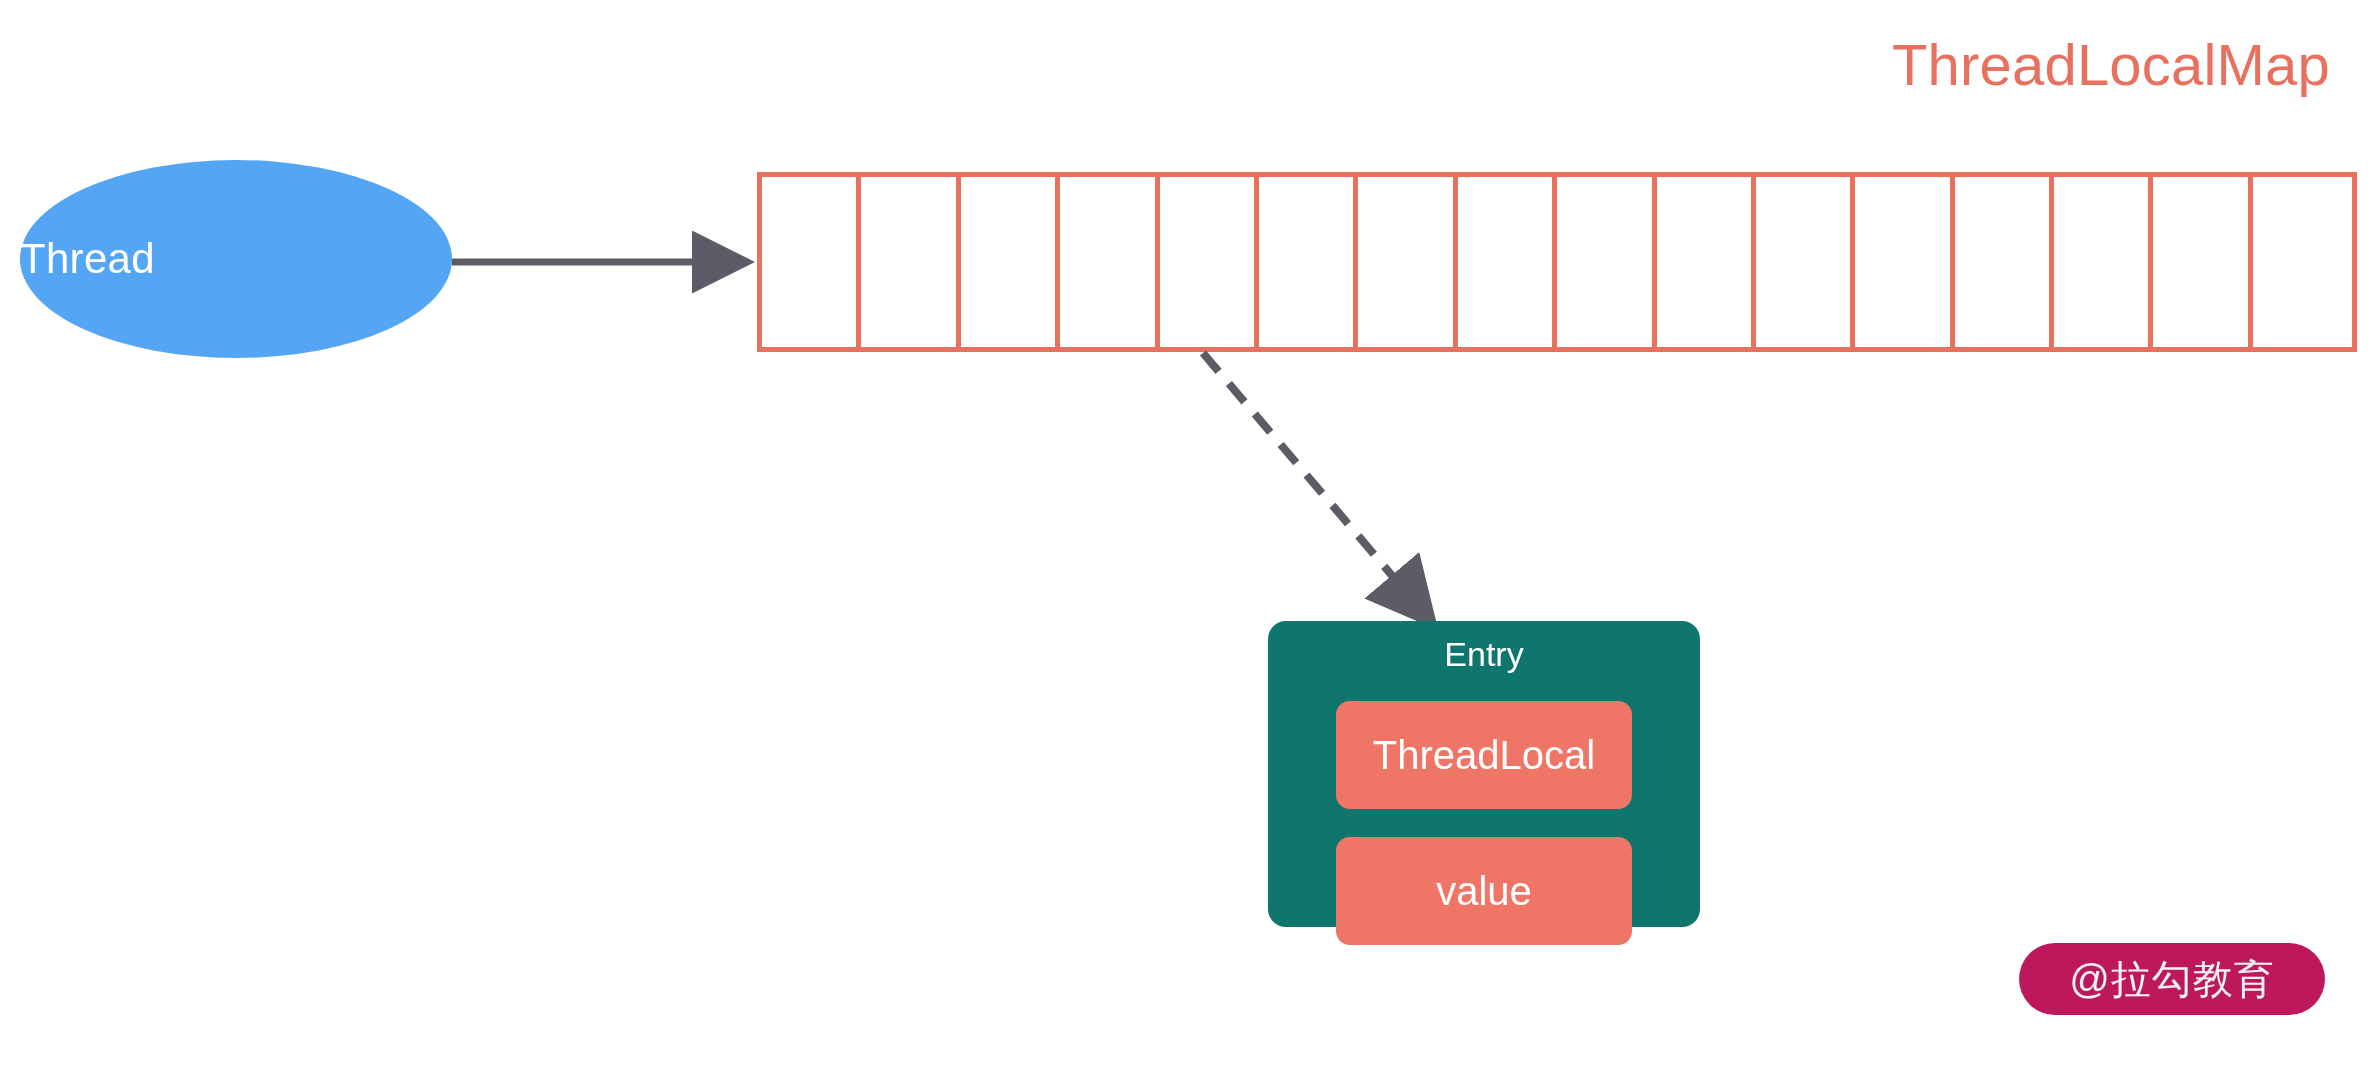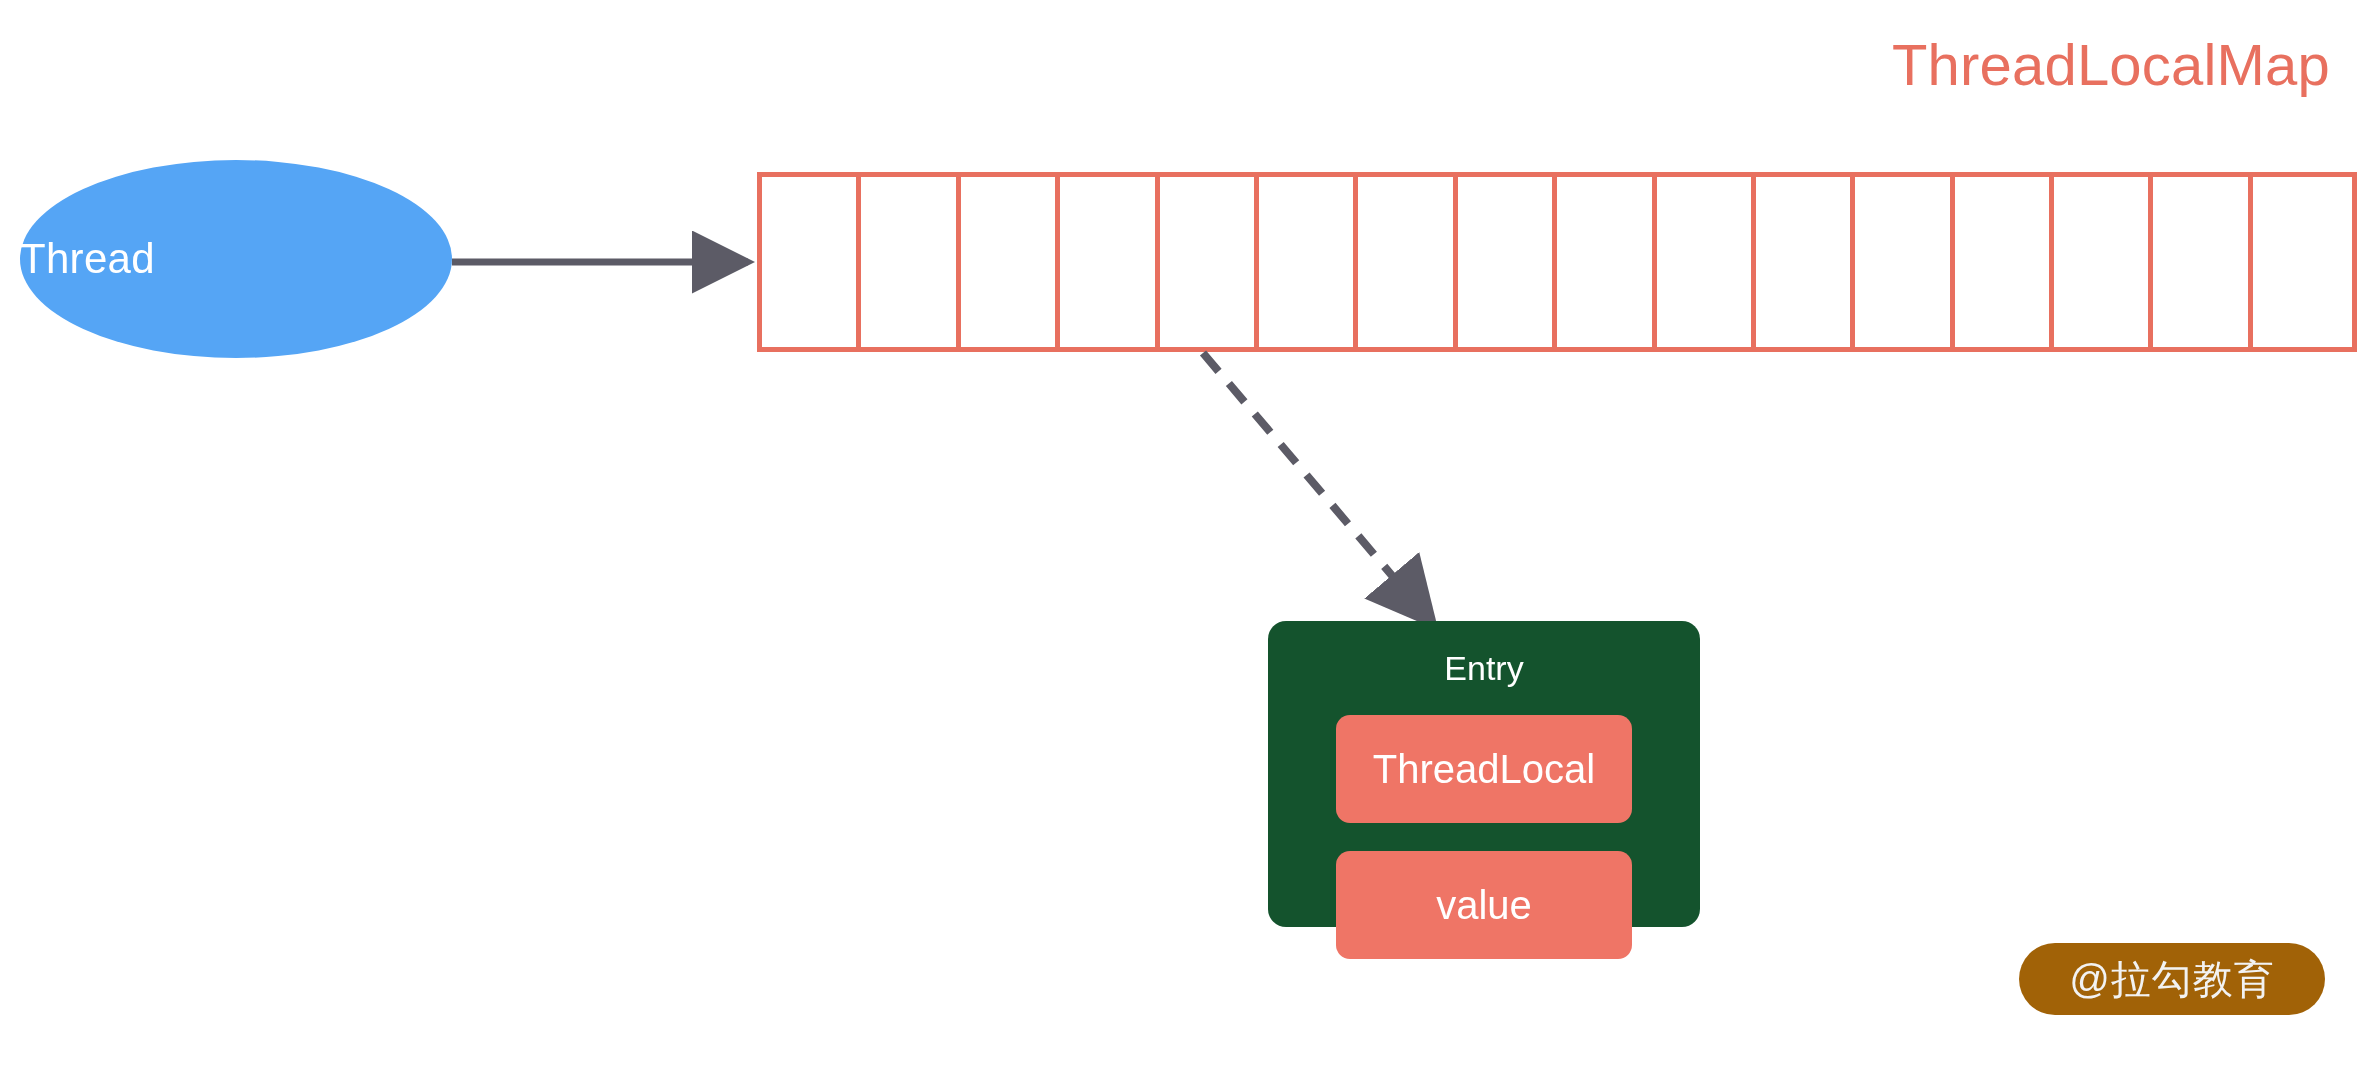--- a/index.html
+++ b/index.html
@@ -93,10 +93,10 @@
     top: 621px;
     width: 432px;
     height: 306px;
-    background: #14532d;
+    background: #0f766e;
     border-radius: 18px;
     box-sizing: border-box;
-    padding-top: 30px;
+    padding-top: 16px;
   }
   #entry-title {
     color: #ffffff;

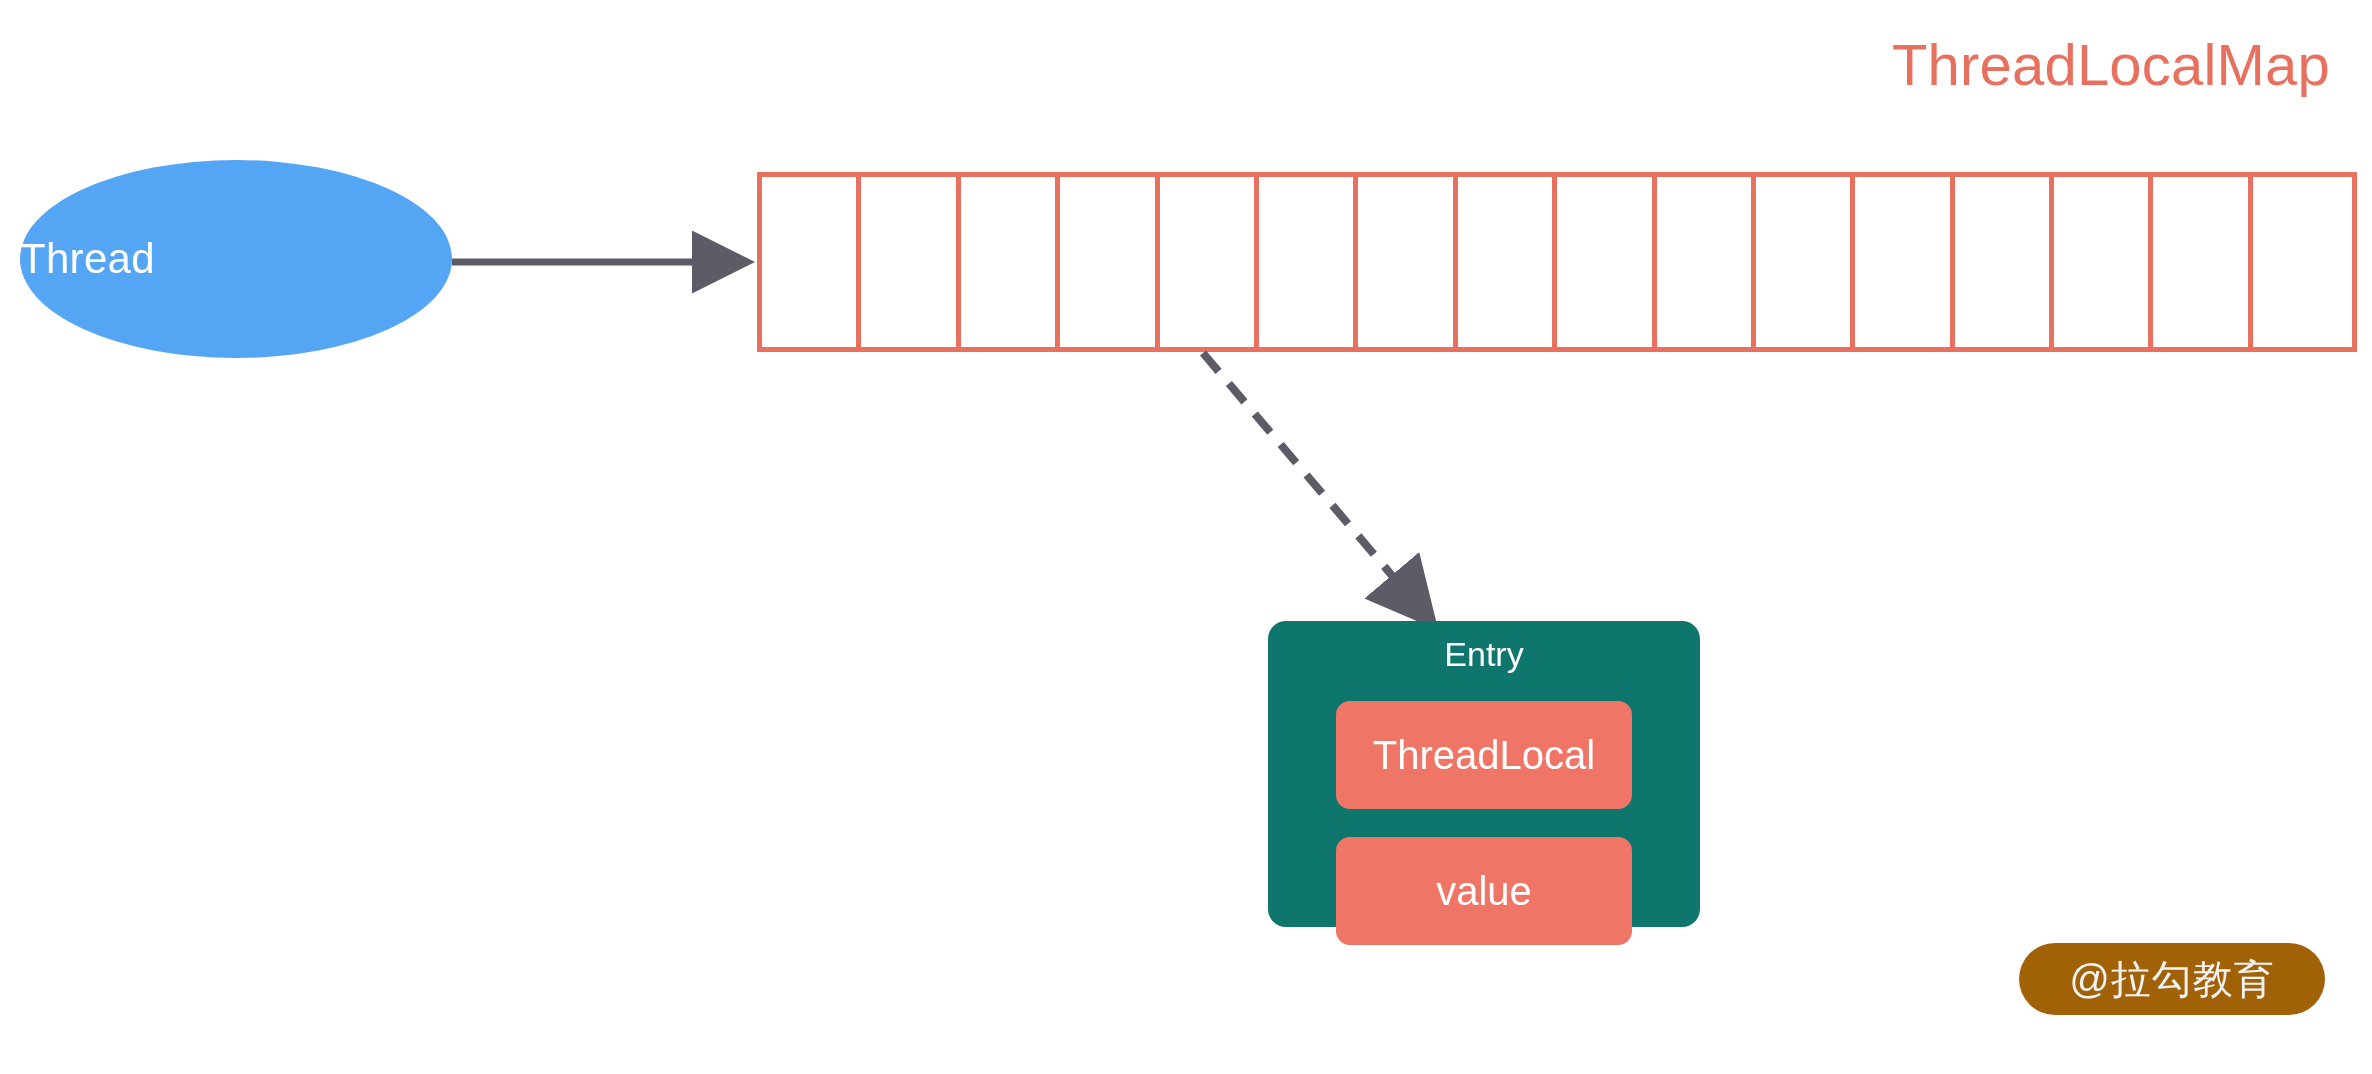--- a/index.html
+++ b/index.html
@@ -128,7 +128,7 @@
     top: 943px;
     width: 306px;
     height: 72px;
-    background: #a16207;
+    background: #be185d;
     border-radius: 36px;
     display: flex;
     align-items: center;

